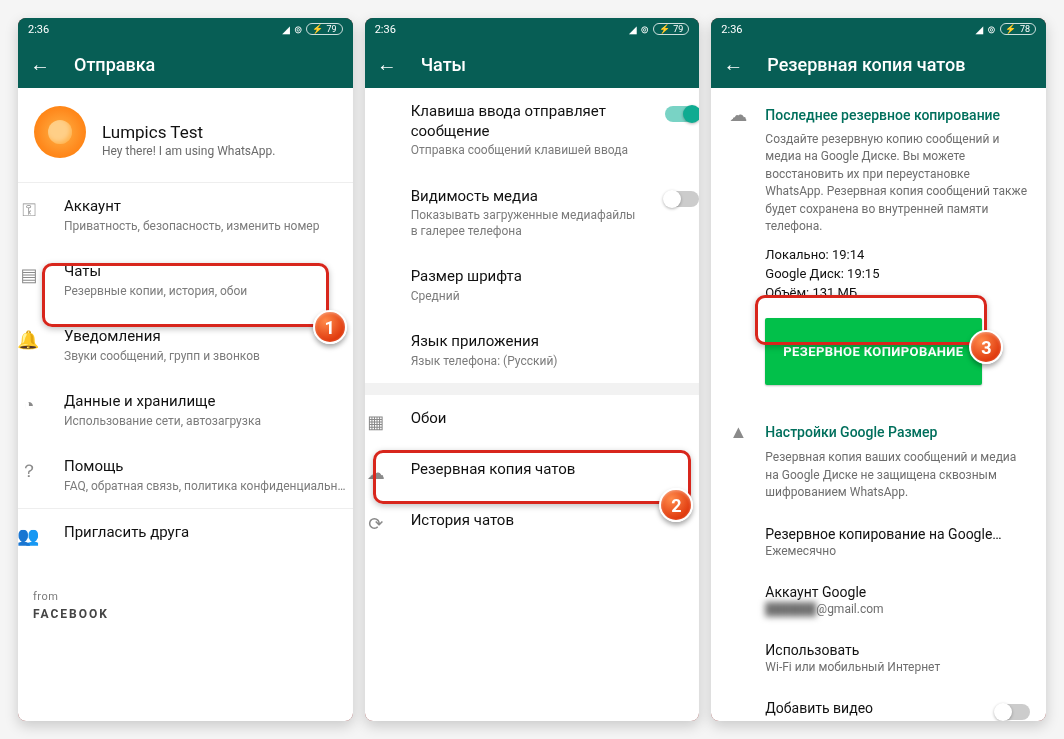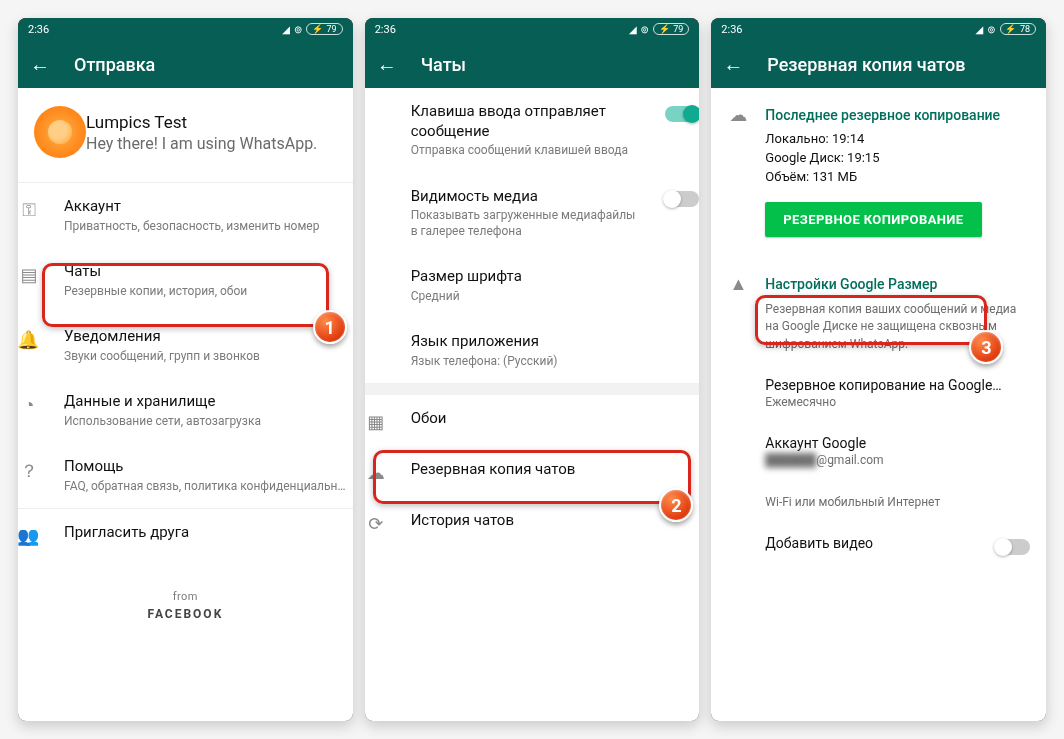--- a/index.html
+++ b/index.html
@@ -48,8 +48,9 @@
   .content { flex: 1; background: #fff; overflow: hidden; }
   .profile {
     display: flex;
-    align-items: center;
+    align-items: flex-end;
     padding: 18px 16px 24px;
+    gap: 16px;
   }
   .avatar {
     width: 52px; height: 52px; border-radius: 50%;

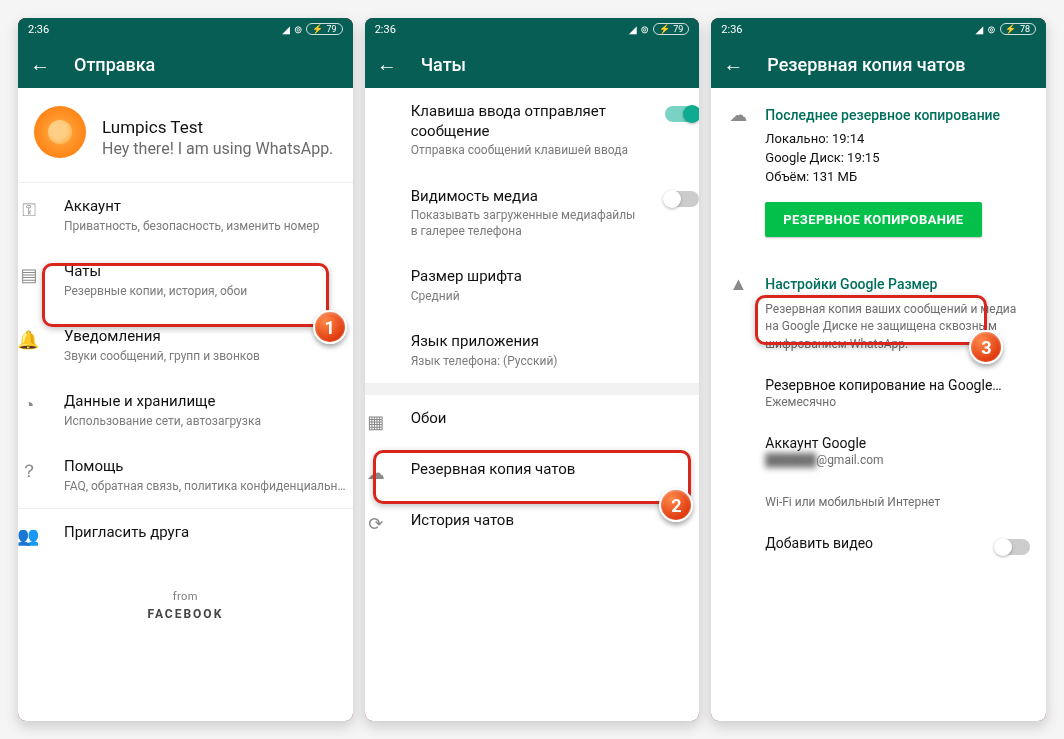--- a/index.html
+++ b/index.html
@@ -322,6 +322,7 @@
       <span class="ic">☁</span>
       <span>Последнее резервное копирование</span>
     </div>
+    <div class="s3-block">Создайте резервную копию сообщений и медиа на Google Диске. Вы можете восстановить их при переустановке WhatsApp. Резервная копия сообщений также будет сохранена во внутренней памяти телефона.</div>
     <div class="s3-stats">
       <div>Локально: 19:14</div>
       <div>Google Диск: 19:15</div>

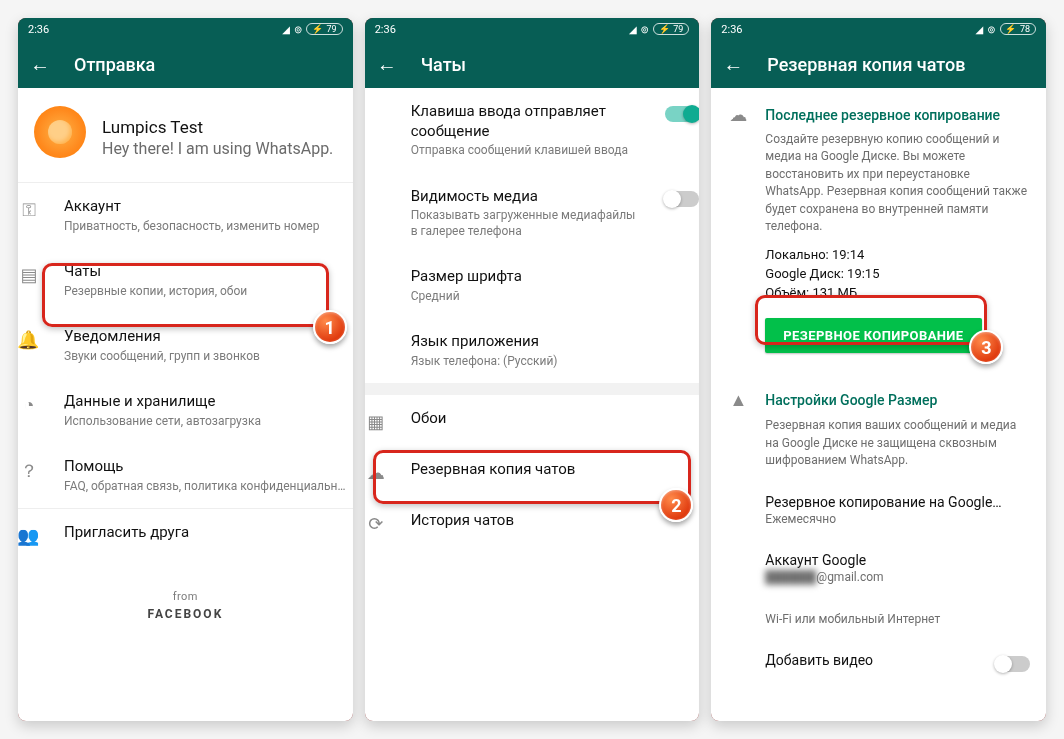--- a/index.html
+++ b/index.html
@@ -66,7 +66,7 @@
     box-shadow: inset -2px -2px 4px rgba(255,140,0,.4);
   }
   .profile-name { font-size: 17px; color: #111; margin-bottom: 2px;}
-  .profile-sub { font-size: 16px; color: #6b6b6b; }
+  .profile-sub { font-size: 12px; color: #6b6b6b; }
   .divider { height: 1px; background: #eee; margin: 0 0; }
   .row {
     display: flex;

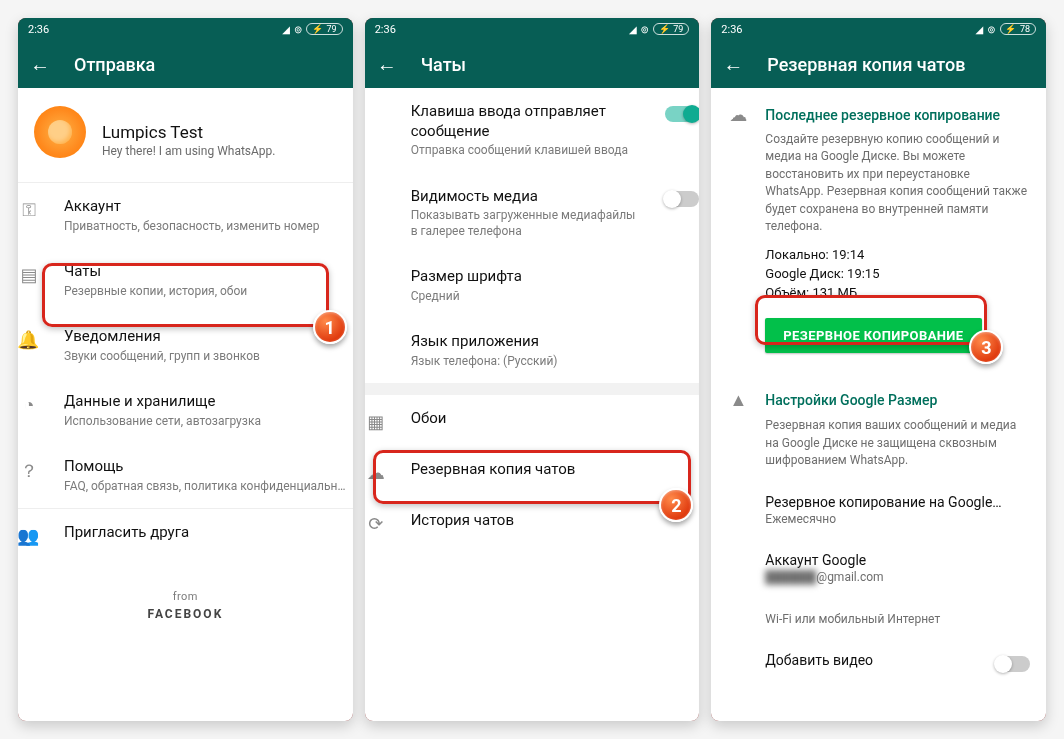--- a/index.html
+++ b/index.html
@@ -133,7 +133,7 @@
     font-size:13px;
     font-weight:700;
     letter-spacing:.4px;
-    padding: 10px 18px;
+    padding: 26px 18px;
     border-radius:2px;
     box-shadow: 0 1px 2px rgba(0,0,0,.25);
   }

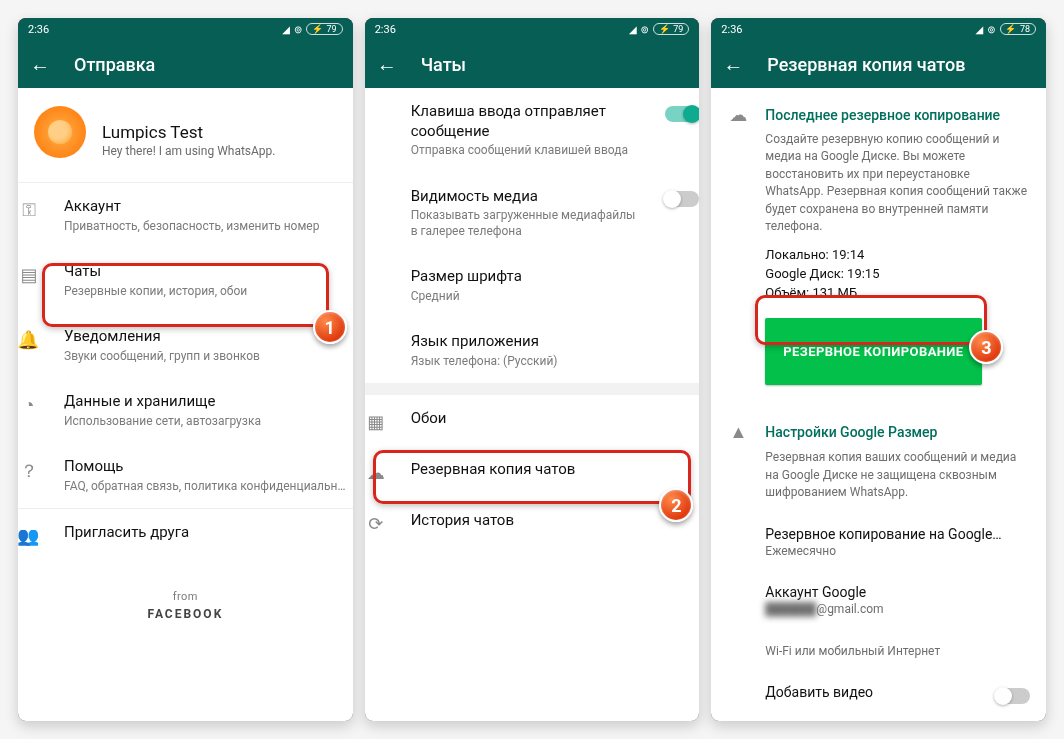--- a/index.html
+++ b/index.html
@@ -84,7 +84,7 @@
   .row .txt { flex: 1; }
   .row .label { font-size: 15px; color: #111; line-height: 1.3; }
   .row .sub { font-size: 12px; color: #7b7b7b; margin-top: 2px; line-height:1.3;}
-  .from-fb { text-align:center; padding: 30px 15px; font-size: 11px; color:#7b7b7b; letter-spacing: .5px;}
+  .from-fb { padding: 30px 15px; font-size: 11px; color:#7b7b7b; letter-spacing: .5px;}
   .from-fb strong { display:block; margin-top:4px; font-size: 12px; letter-spacing: 2px; color:#444;}
   
   .hl {

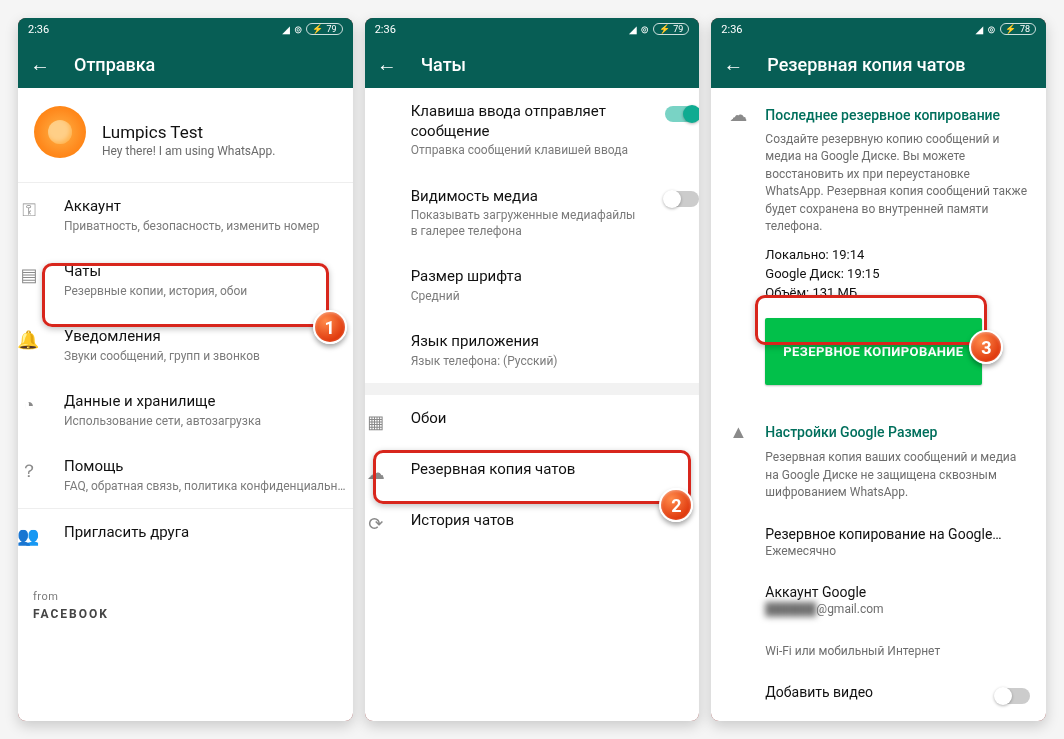--- a/index.html
+++ b/index.html
@@ -347,6 +347,7 @@
       <div class="sv"><span class="blur">██████</span><span>@gmail.com</span></div>
     </div>
     <div class="s3-item">
+      <div class="lbl">Использовать</div>
       <div class="sv">Wi-Fi или мобильный Интернет</div>
     </div>
     <div class="s3-item" style="display:flex;align-items:flex-start;justify-content:space-between;">

